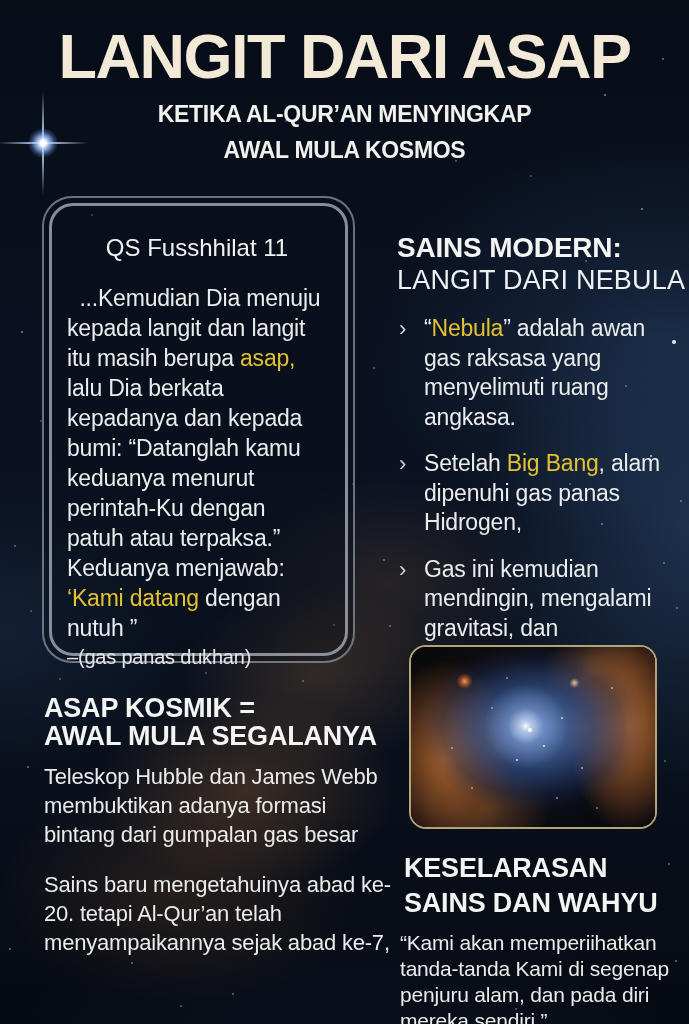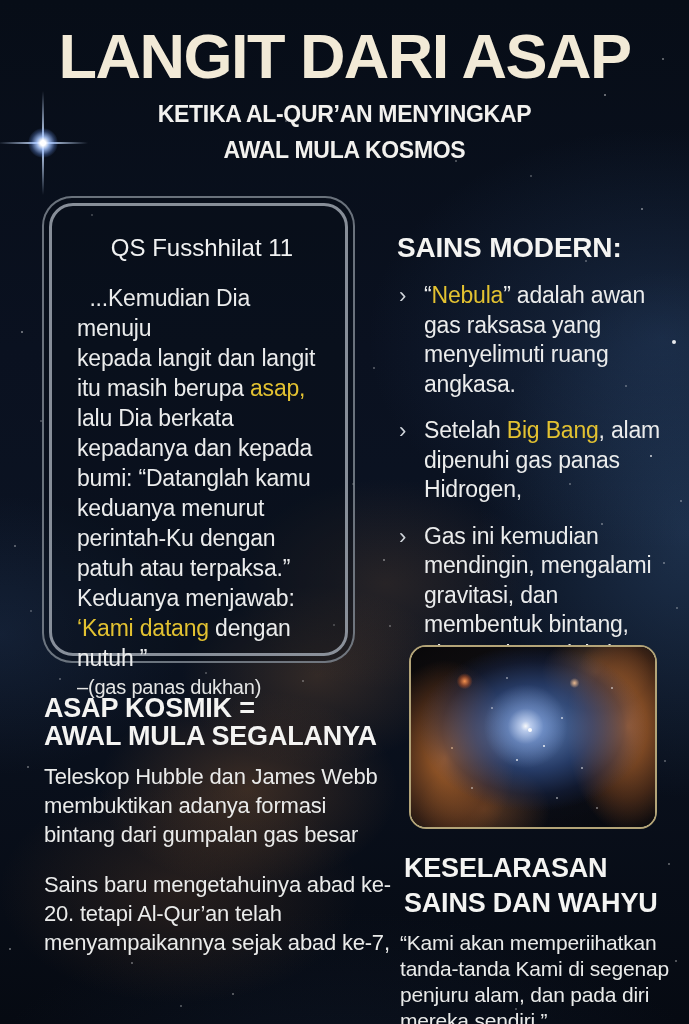--- a/index.html
+++ b/index.html
@@ -57,7 +57,7 @@
 
   .qbox{position:absolute;left:42px;top:196px;width:313px;height:467px;border:2px solid rgba(140,148,158,.75);
     border-radius:30px;background:rgba(9,14,23,.35);}
-  .qinner{position:absolute;inset:5px;border:3px solid rgba(158,165,175,.85);border-radius:24px;padding:22px 18px 0 25px;}
+  .qinner{position:absolute;inset:5px;border:3px solid rgba(158,165,175,.85);border-radius:24px;padding:22px 18px 0 15px;}
   .qtitle{margin-top:6px;text-align:center;font-size:24px;color:#f0f1f1;}
   .qbody{margin-top:21px;font-size:23px;line-height:30px;letter-spacing:-.2px;color:#ebecec;white-space:pre-wrap;}
   .qfoot{margin-top:3px;font-size:20px;letter-spacing:-.2px;color:#e4e5e4;}

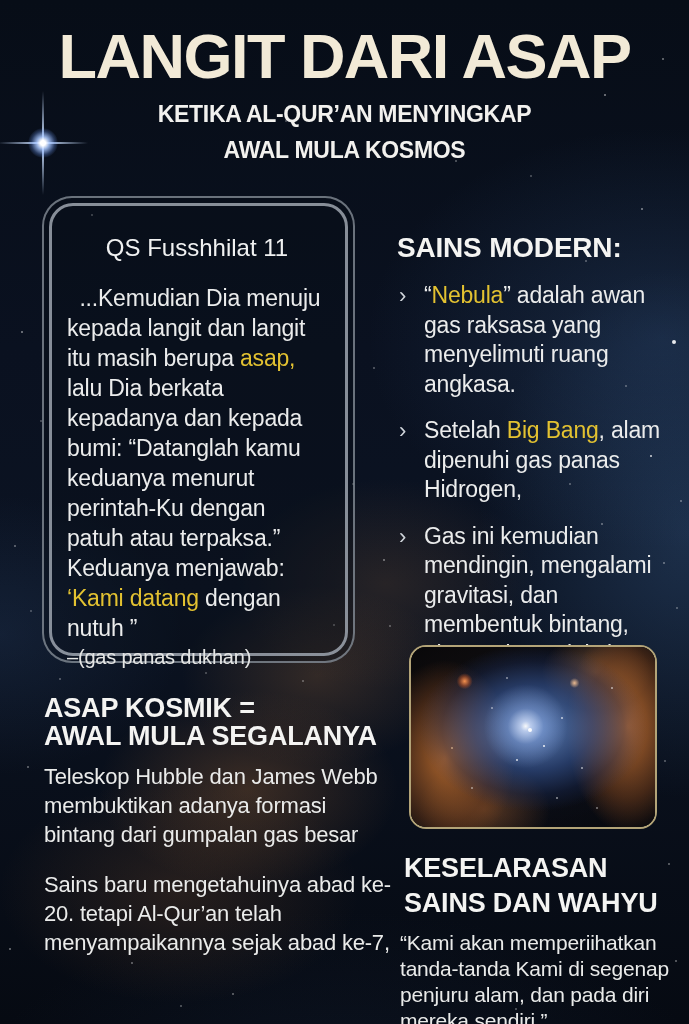--- a/index.html
+++ b/index.html
@@ -131,6 +131,7 @@
 
   <section class="sci">
     <h2 class="sci-h1">SAINS MODERN:</h2>
+    <h3 class="sci-h2">LANGIT DARI NEBULA</h3>
     <ul class="blts">
       <li>
         <span class="mk">›</span>

